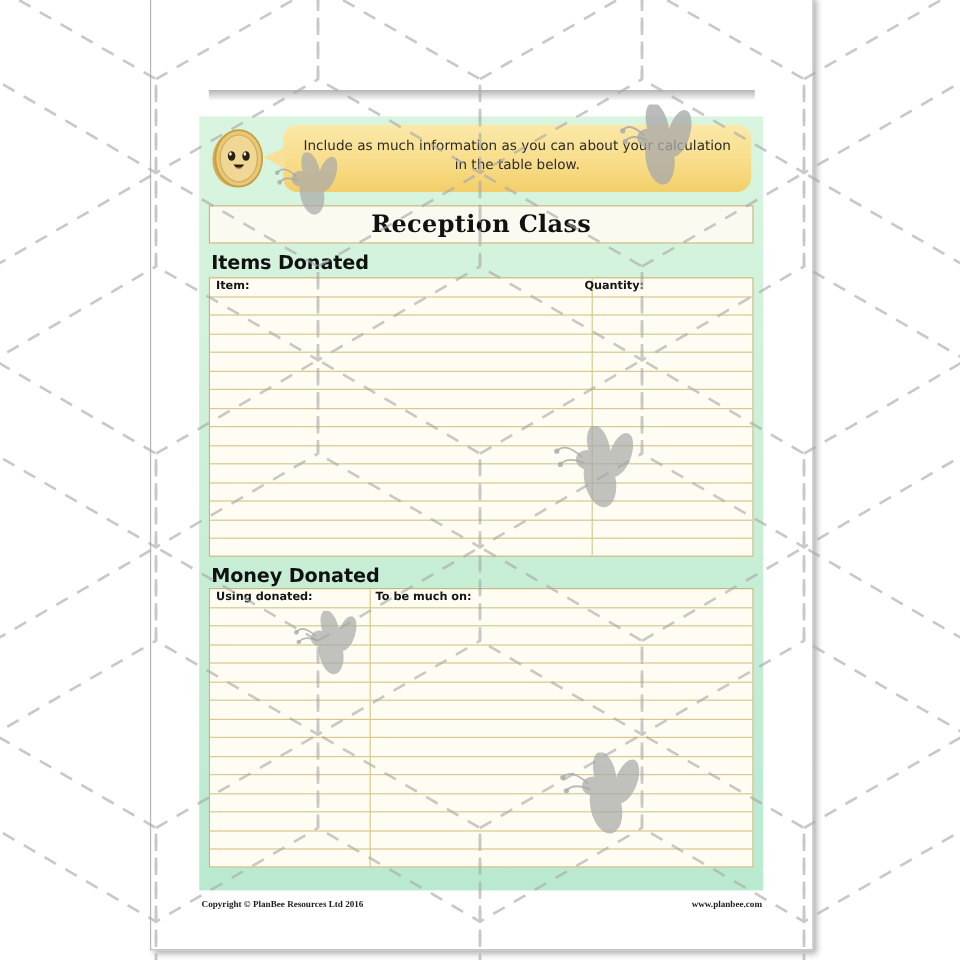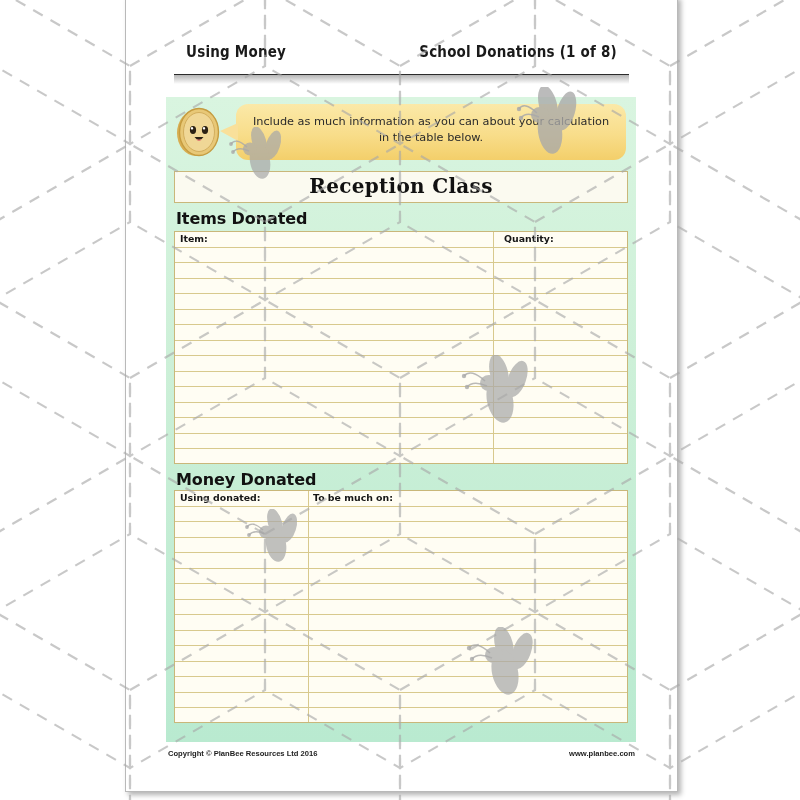--- a/index.html
+++ b/index.html
@@ -237,10 +237,6 @@
 
   <div id="page-card">
 
-    <div id="header-strip">
-      <div class="hdr-text" id="hdr-left">Using Money</div>
-      <div class="hdr-text" id="hdr-right">School Donations (1 of 8)</div>
-    </div>
     <div id="header-shadow"></div>
 
     <div id="green-panel">

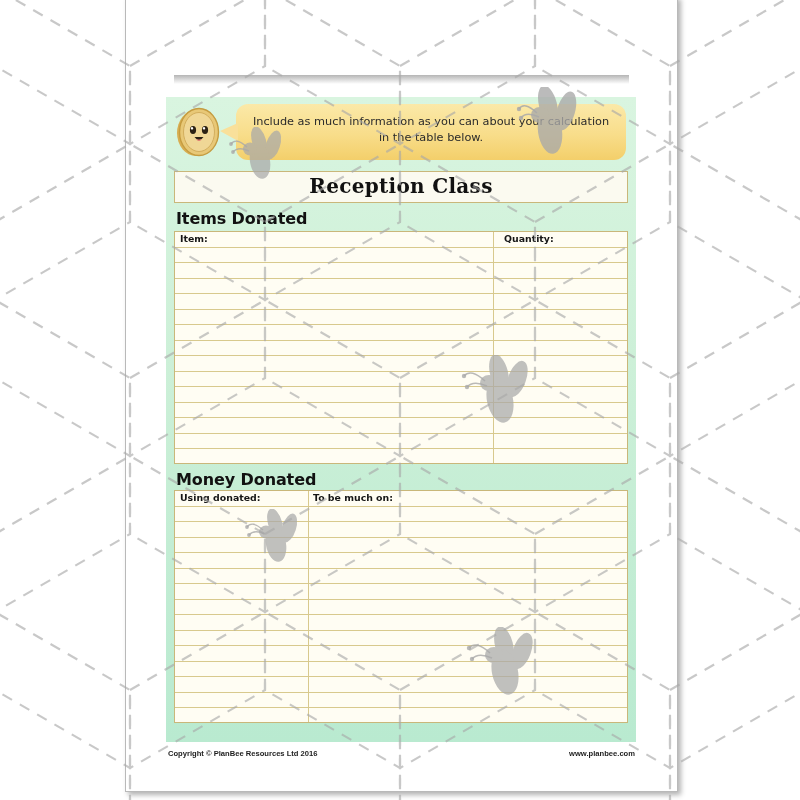--- a/index.html
+++ b/index.html
@@ -287,7 +287,7 @@
 
         <div class="thead-row">
           <span class="col-label" style="left:5px;">Item:</span>
-          <span class="col-label" style="left:329px;">Quantity:</span>
+          <span class="col-label" style="left:312px;">Quantity:</span>
         </div>
 
         <div class="trow"></div>

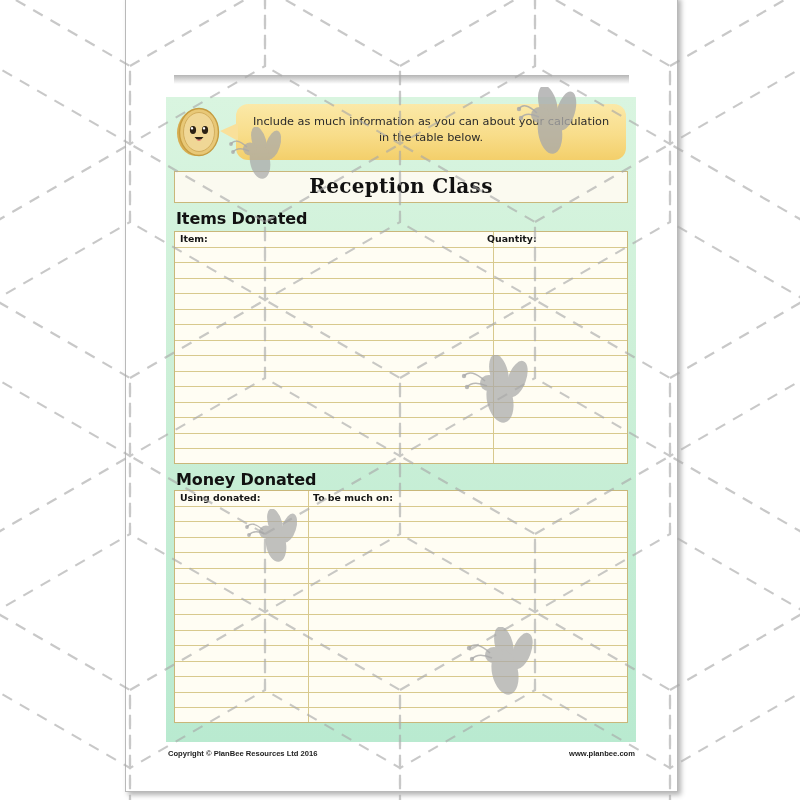--- a/index.html
+++ b/index.html
@@ -208,7 +208,7 @@
   .footer-text {
     position: absolute;
     top: 752px;
-    font-family: Liberation Sans, sans-serif;
+    font-family: Liberation Serif, serif;
     font-weight: bold;
     font-size: 7.6px;
     color: #1d1d1d;

